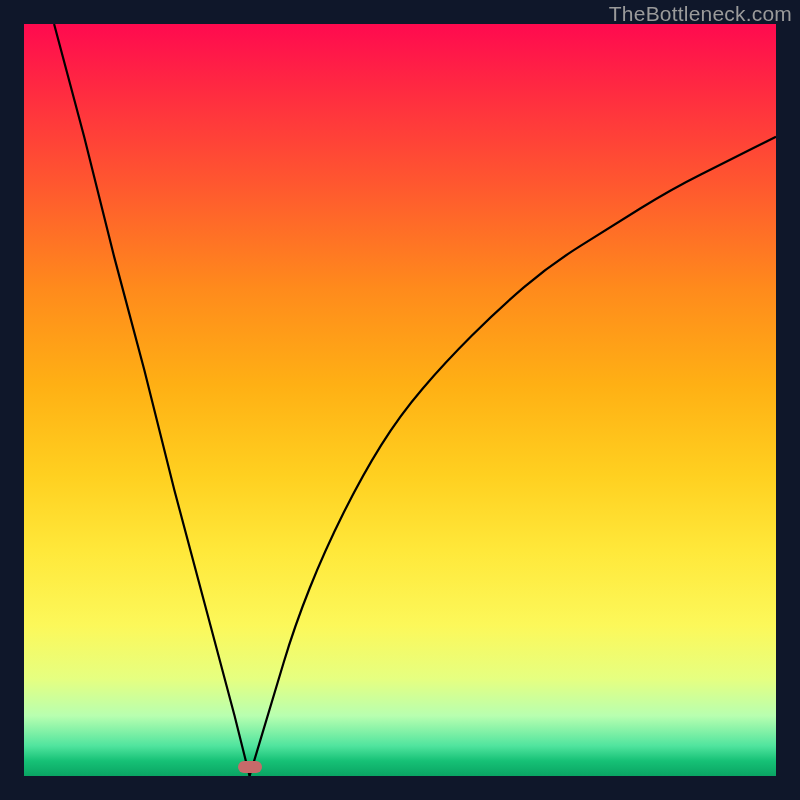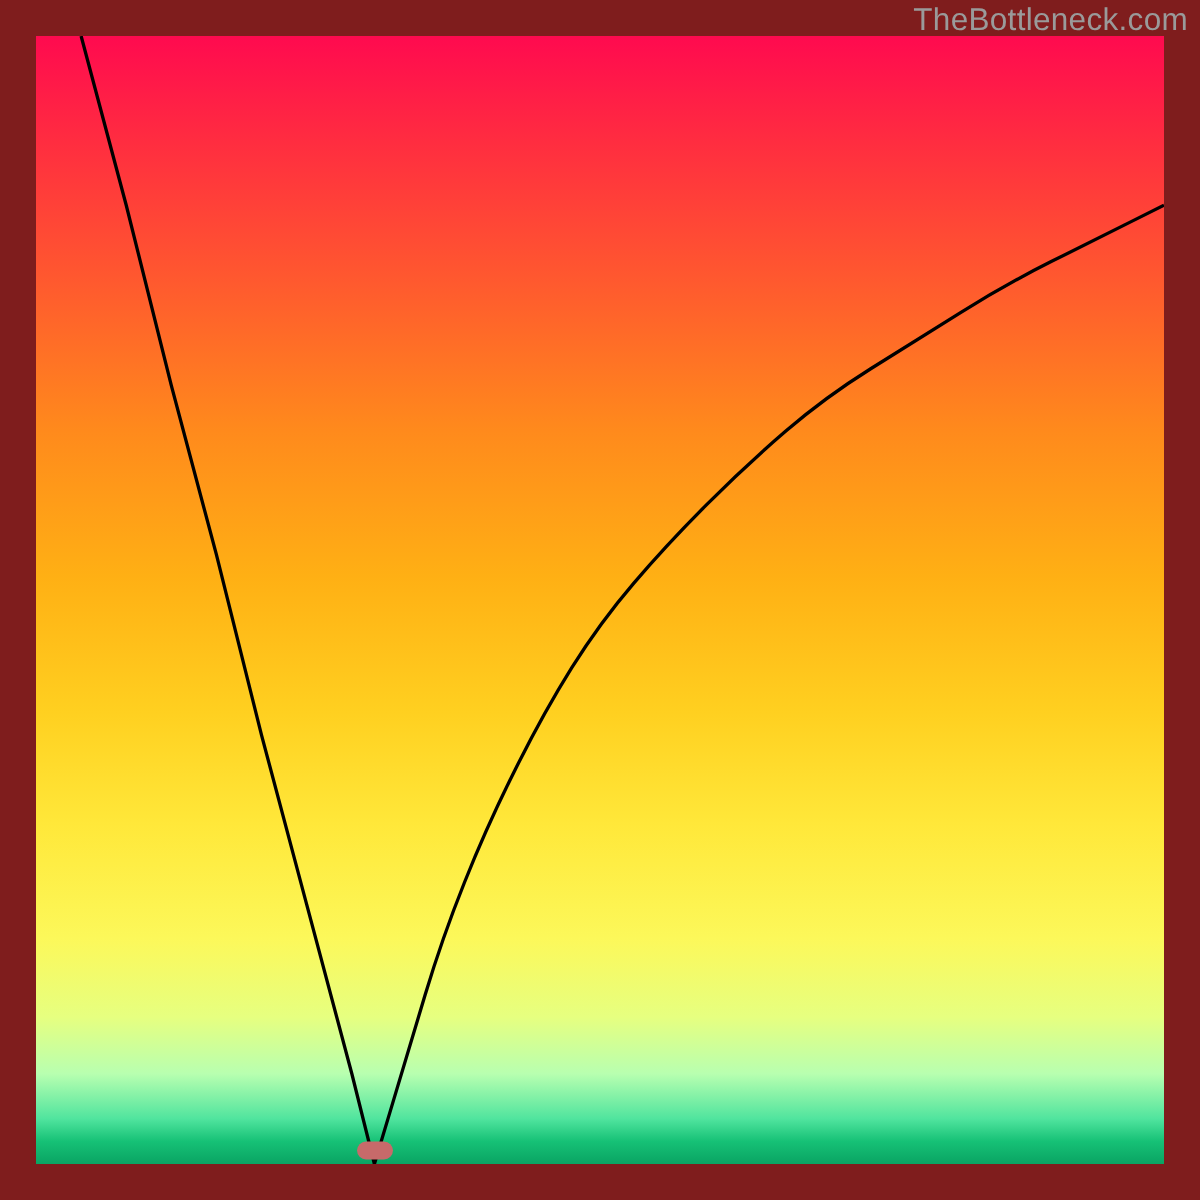--- a/index.html
+++ b/index.html
@@ -17,7 +17,7 @@
     left: 0;
     width: 800px;
     height: 800px;
-    background: #7f1d1d;
+    background: #0f172a;
   }
   .plot-area {
     position: absolute;

